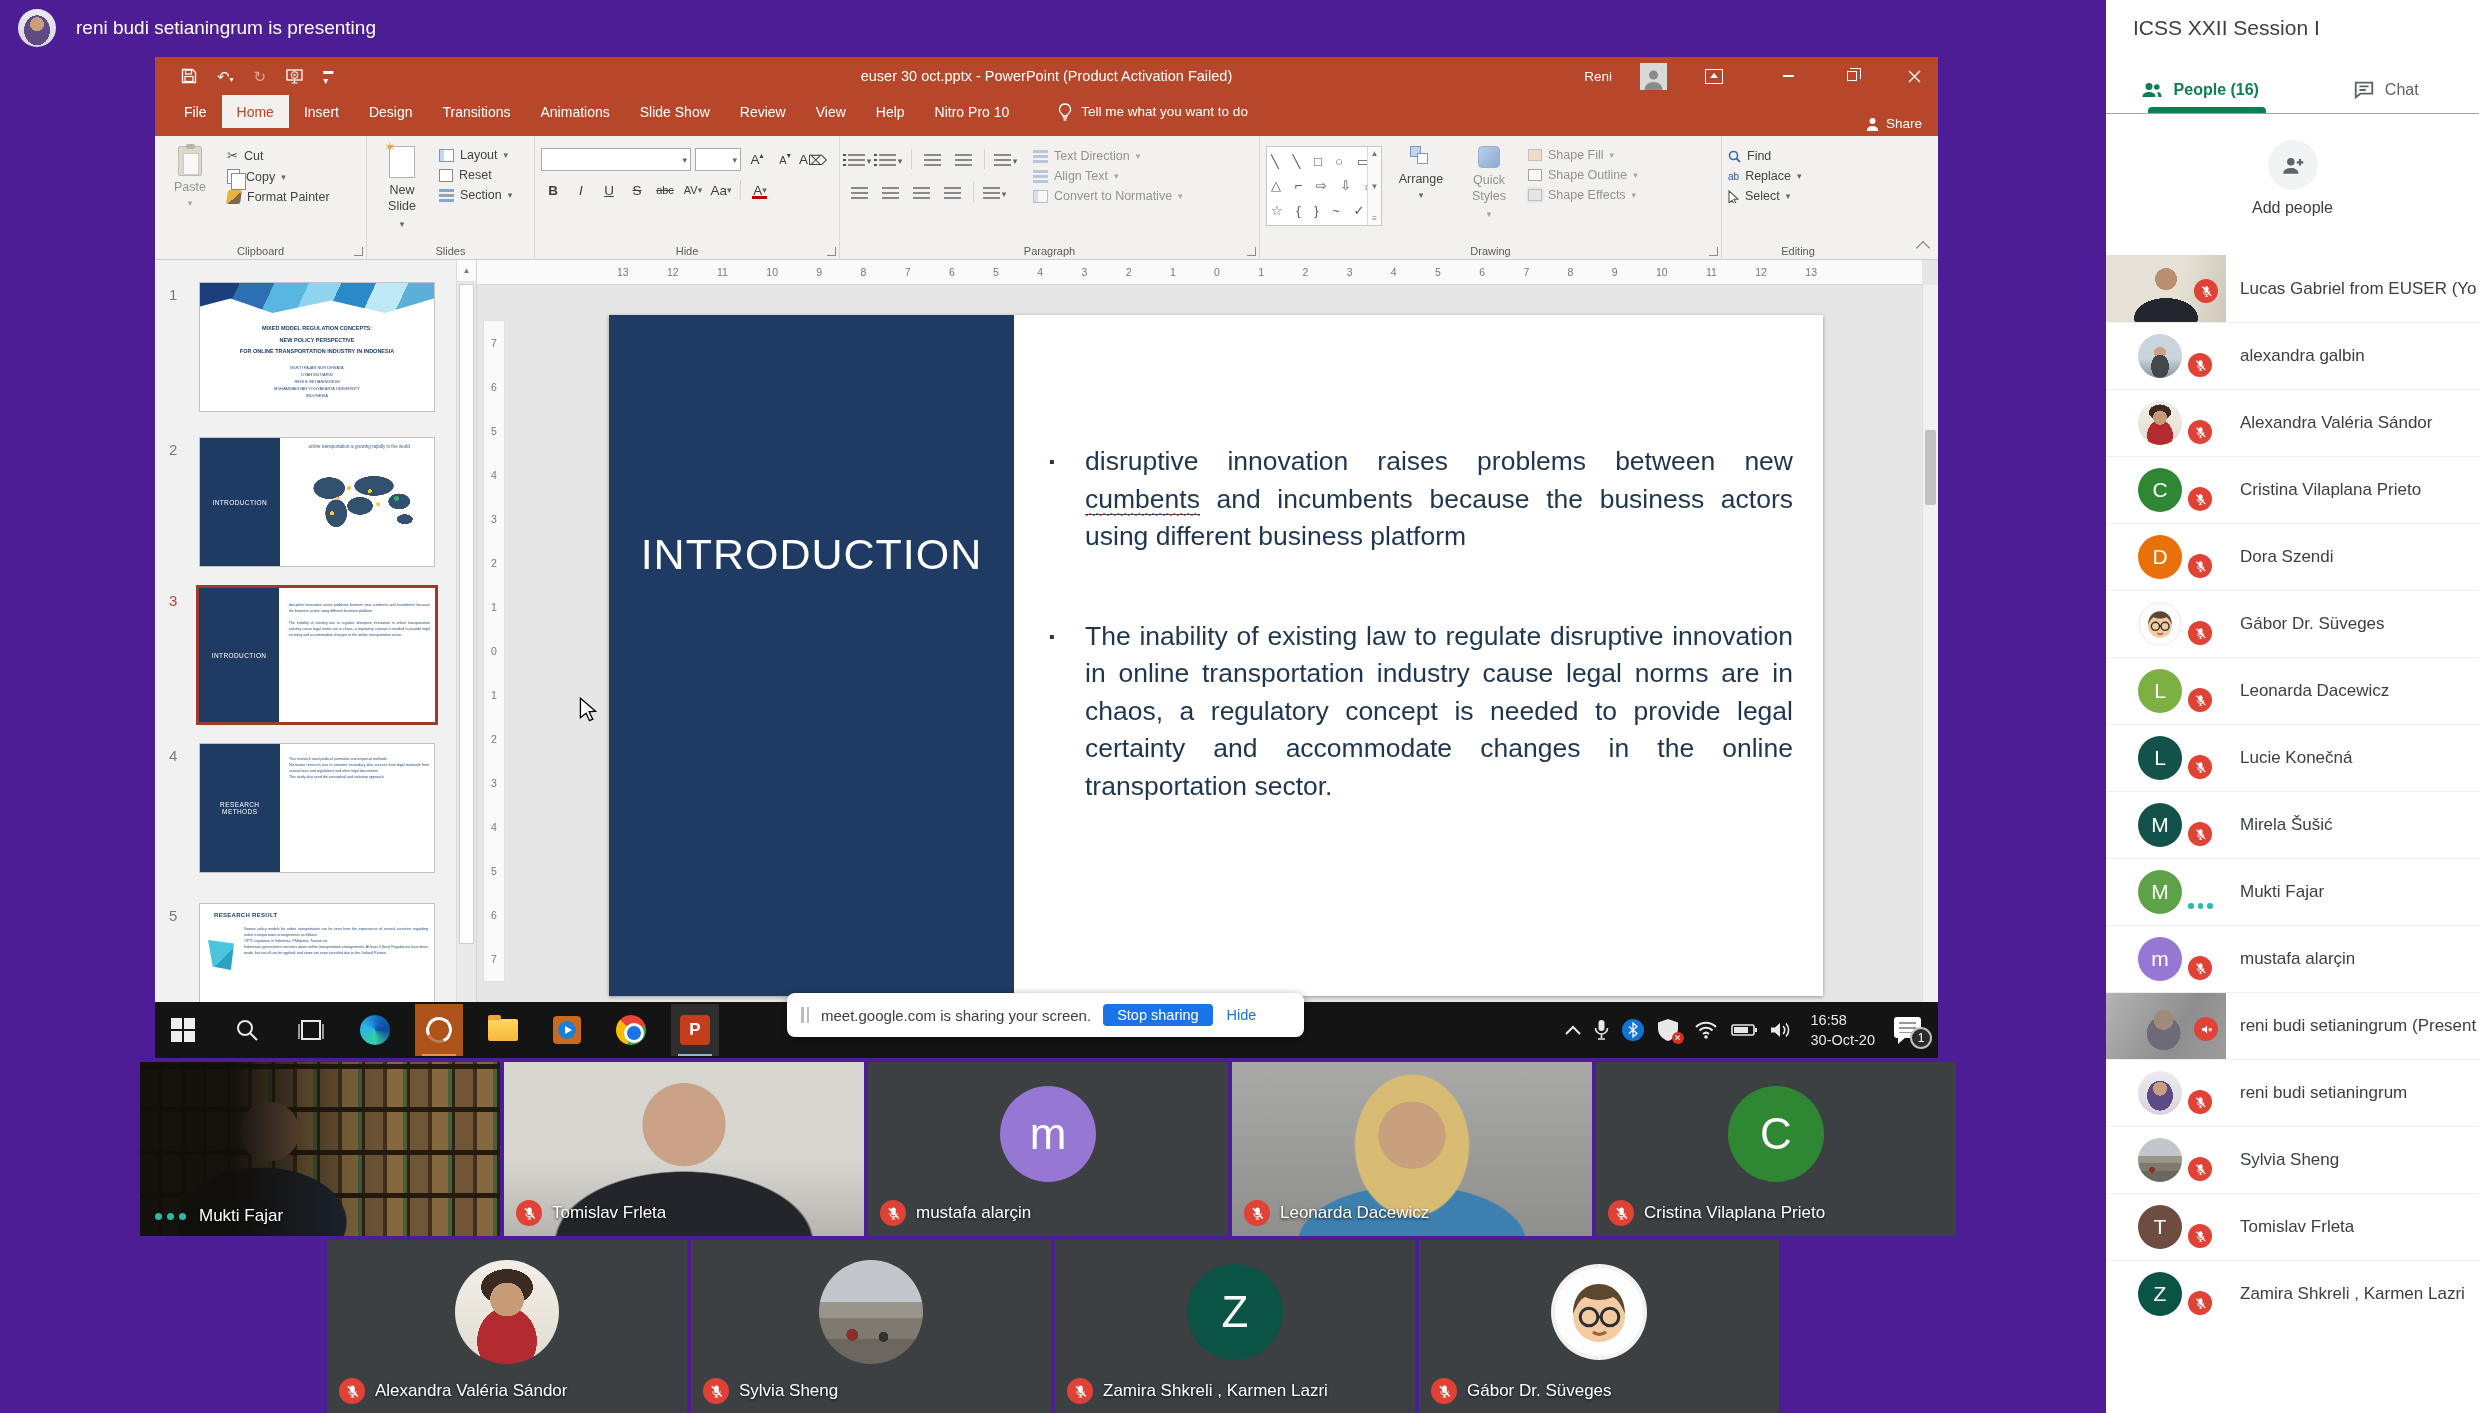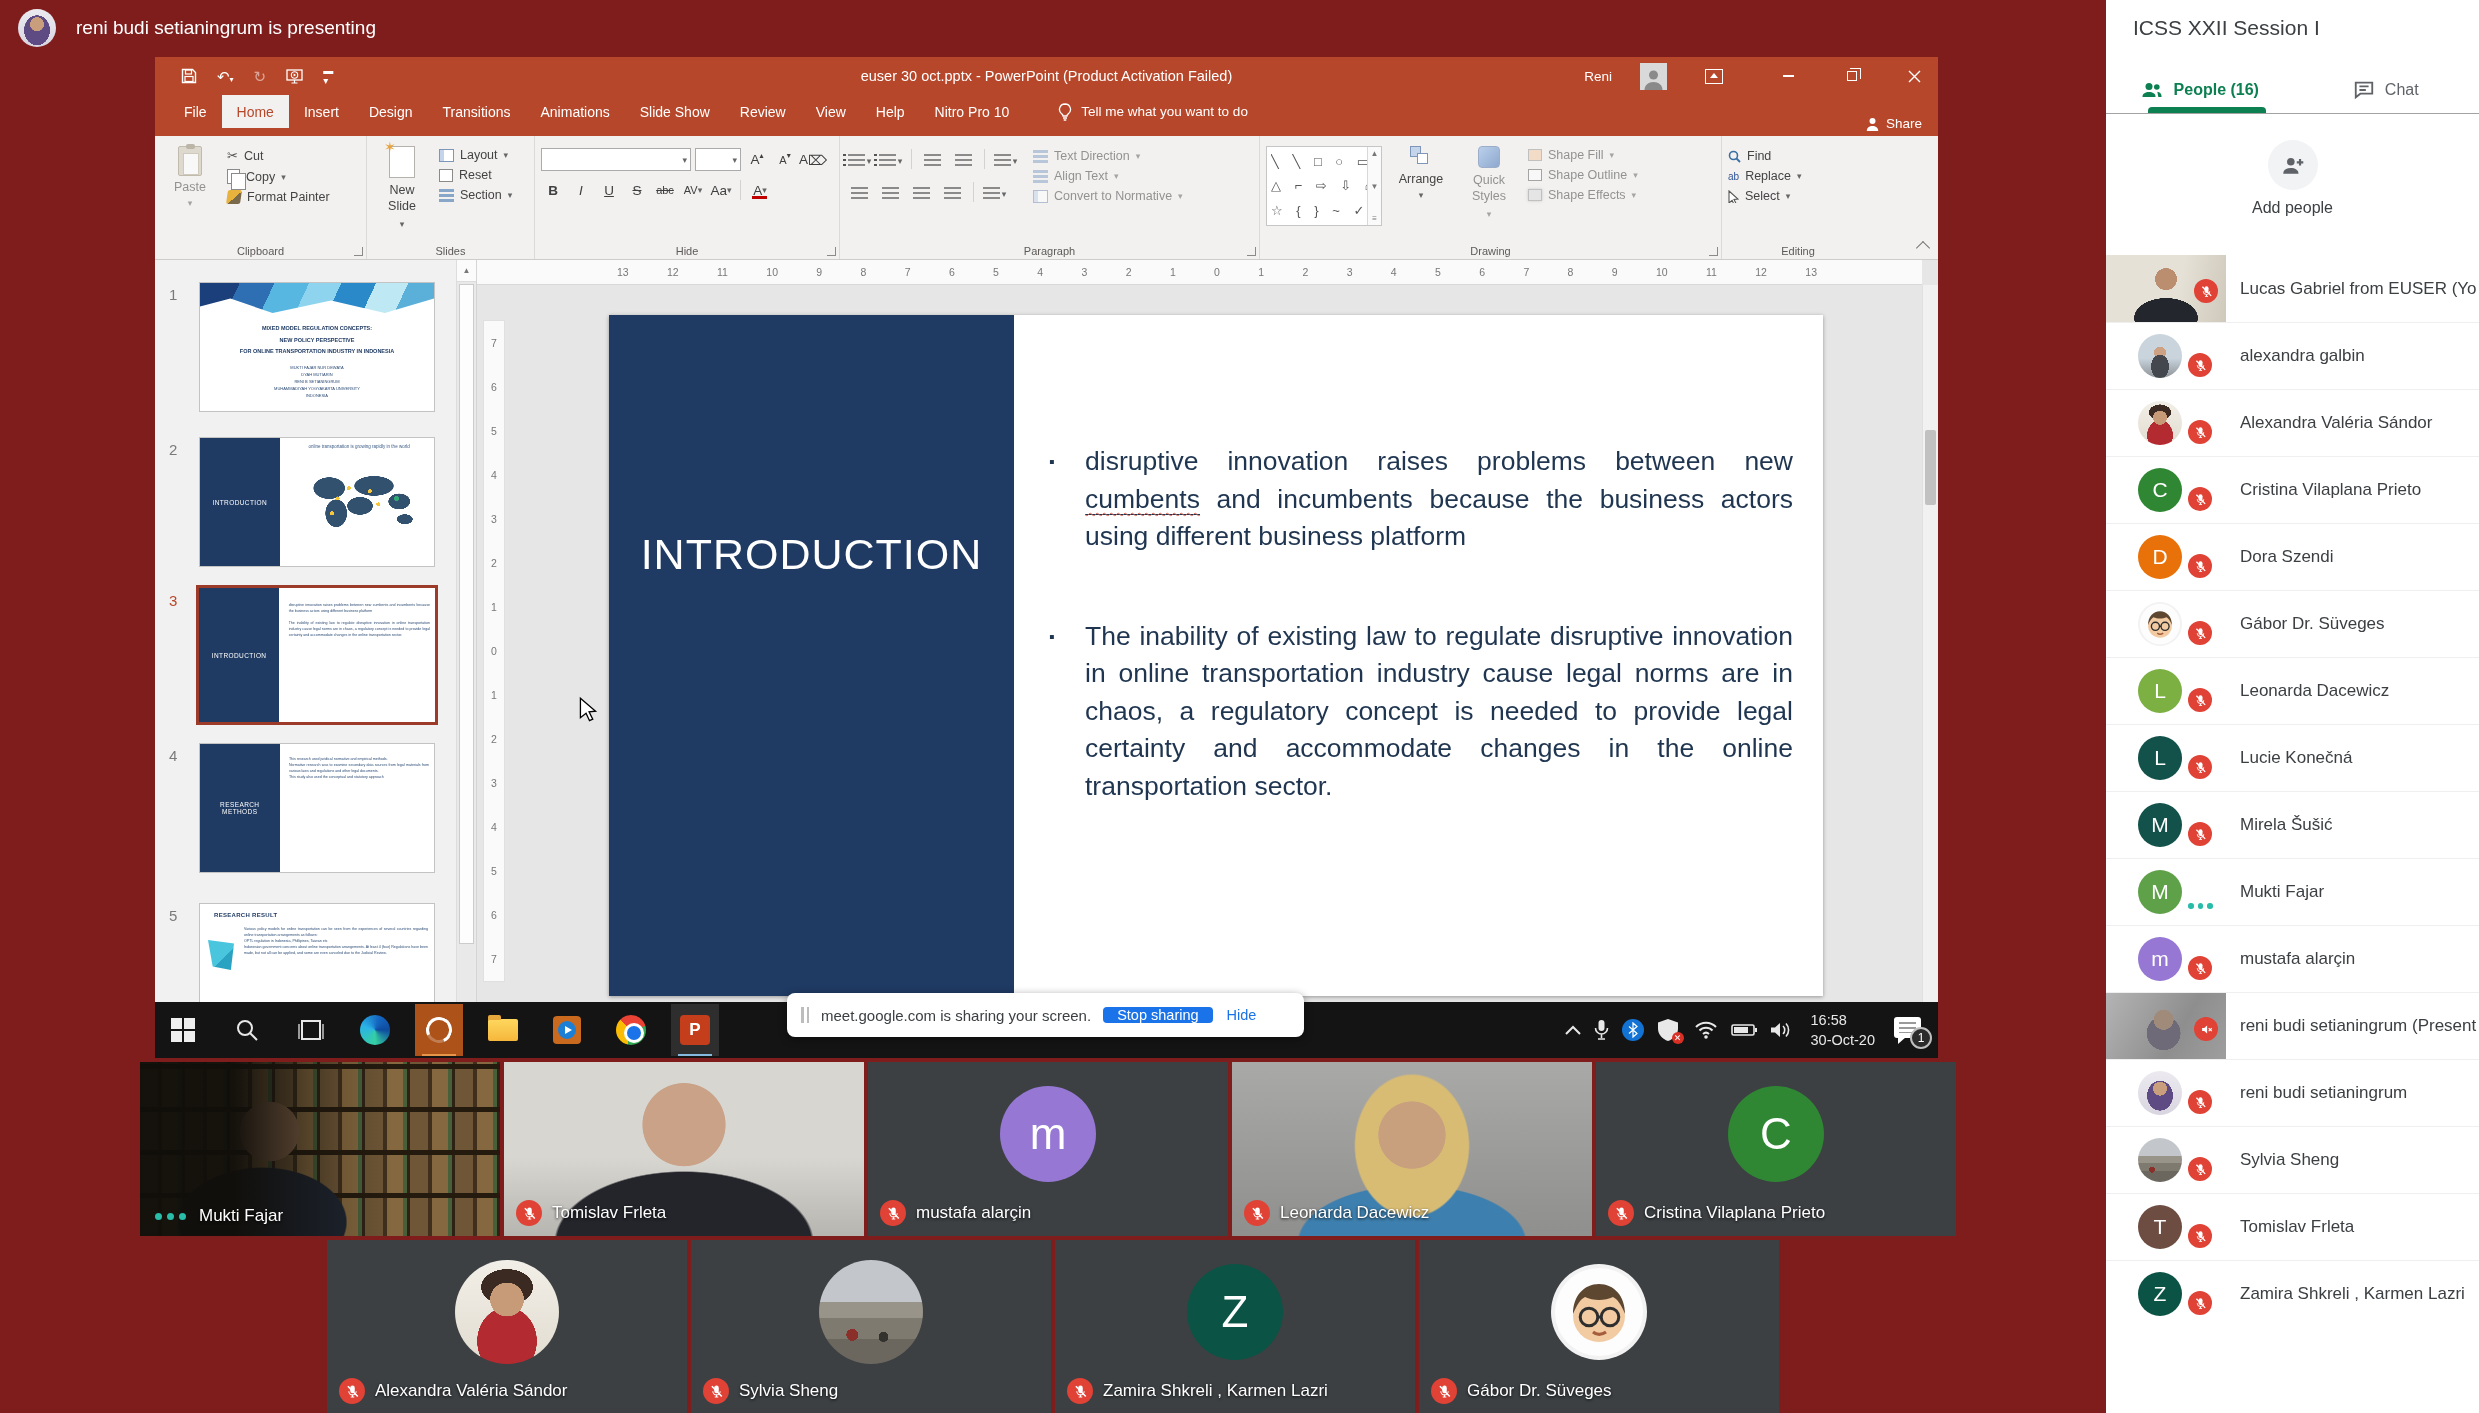--- a/index.html
+++ b/index.html
@@ -4,7 +4,7 @@
 <style>
   html,body{margin:0;padding:0;background:#000}
   *{box-sizing:border-box;font-family:"Liberation Sans",sans-serif}
-  #stage{position:relative;width:2479px;height:1413px;background:#7f1d1d;overflow:hidden}
+  #stage{position:relative;width:2479px;height:1413px;background:#4c1d95;overflow:hidden}
   .ni{pointer-events:none}
 
   

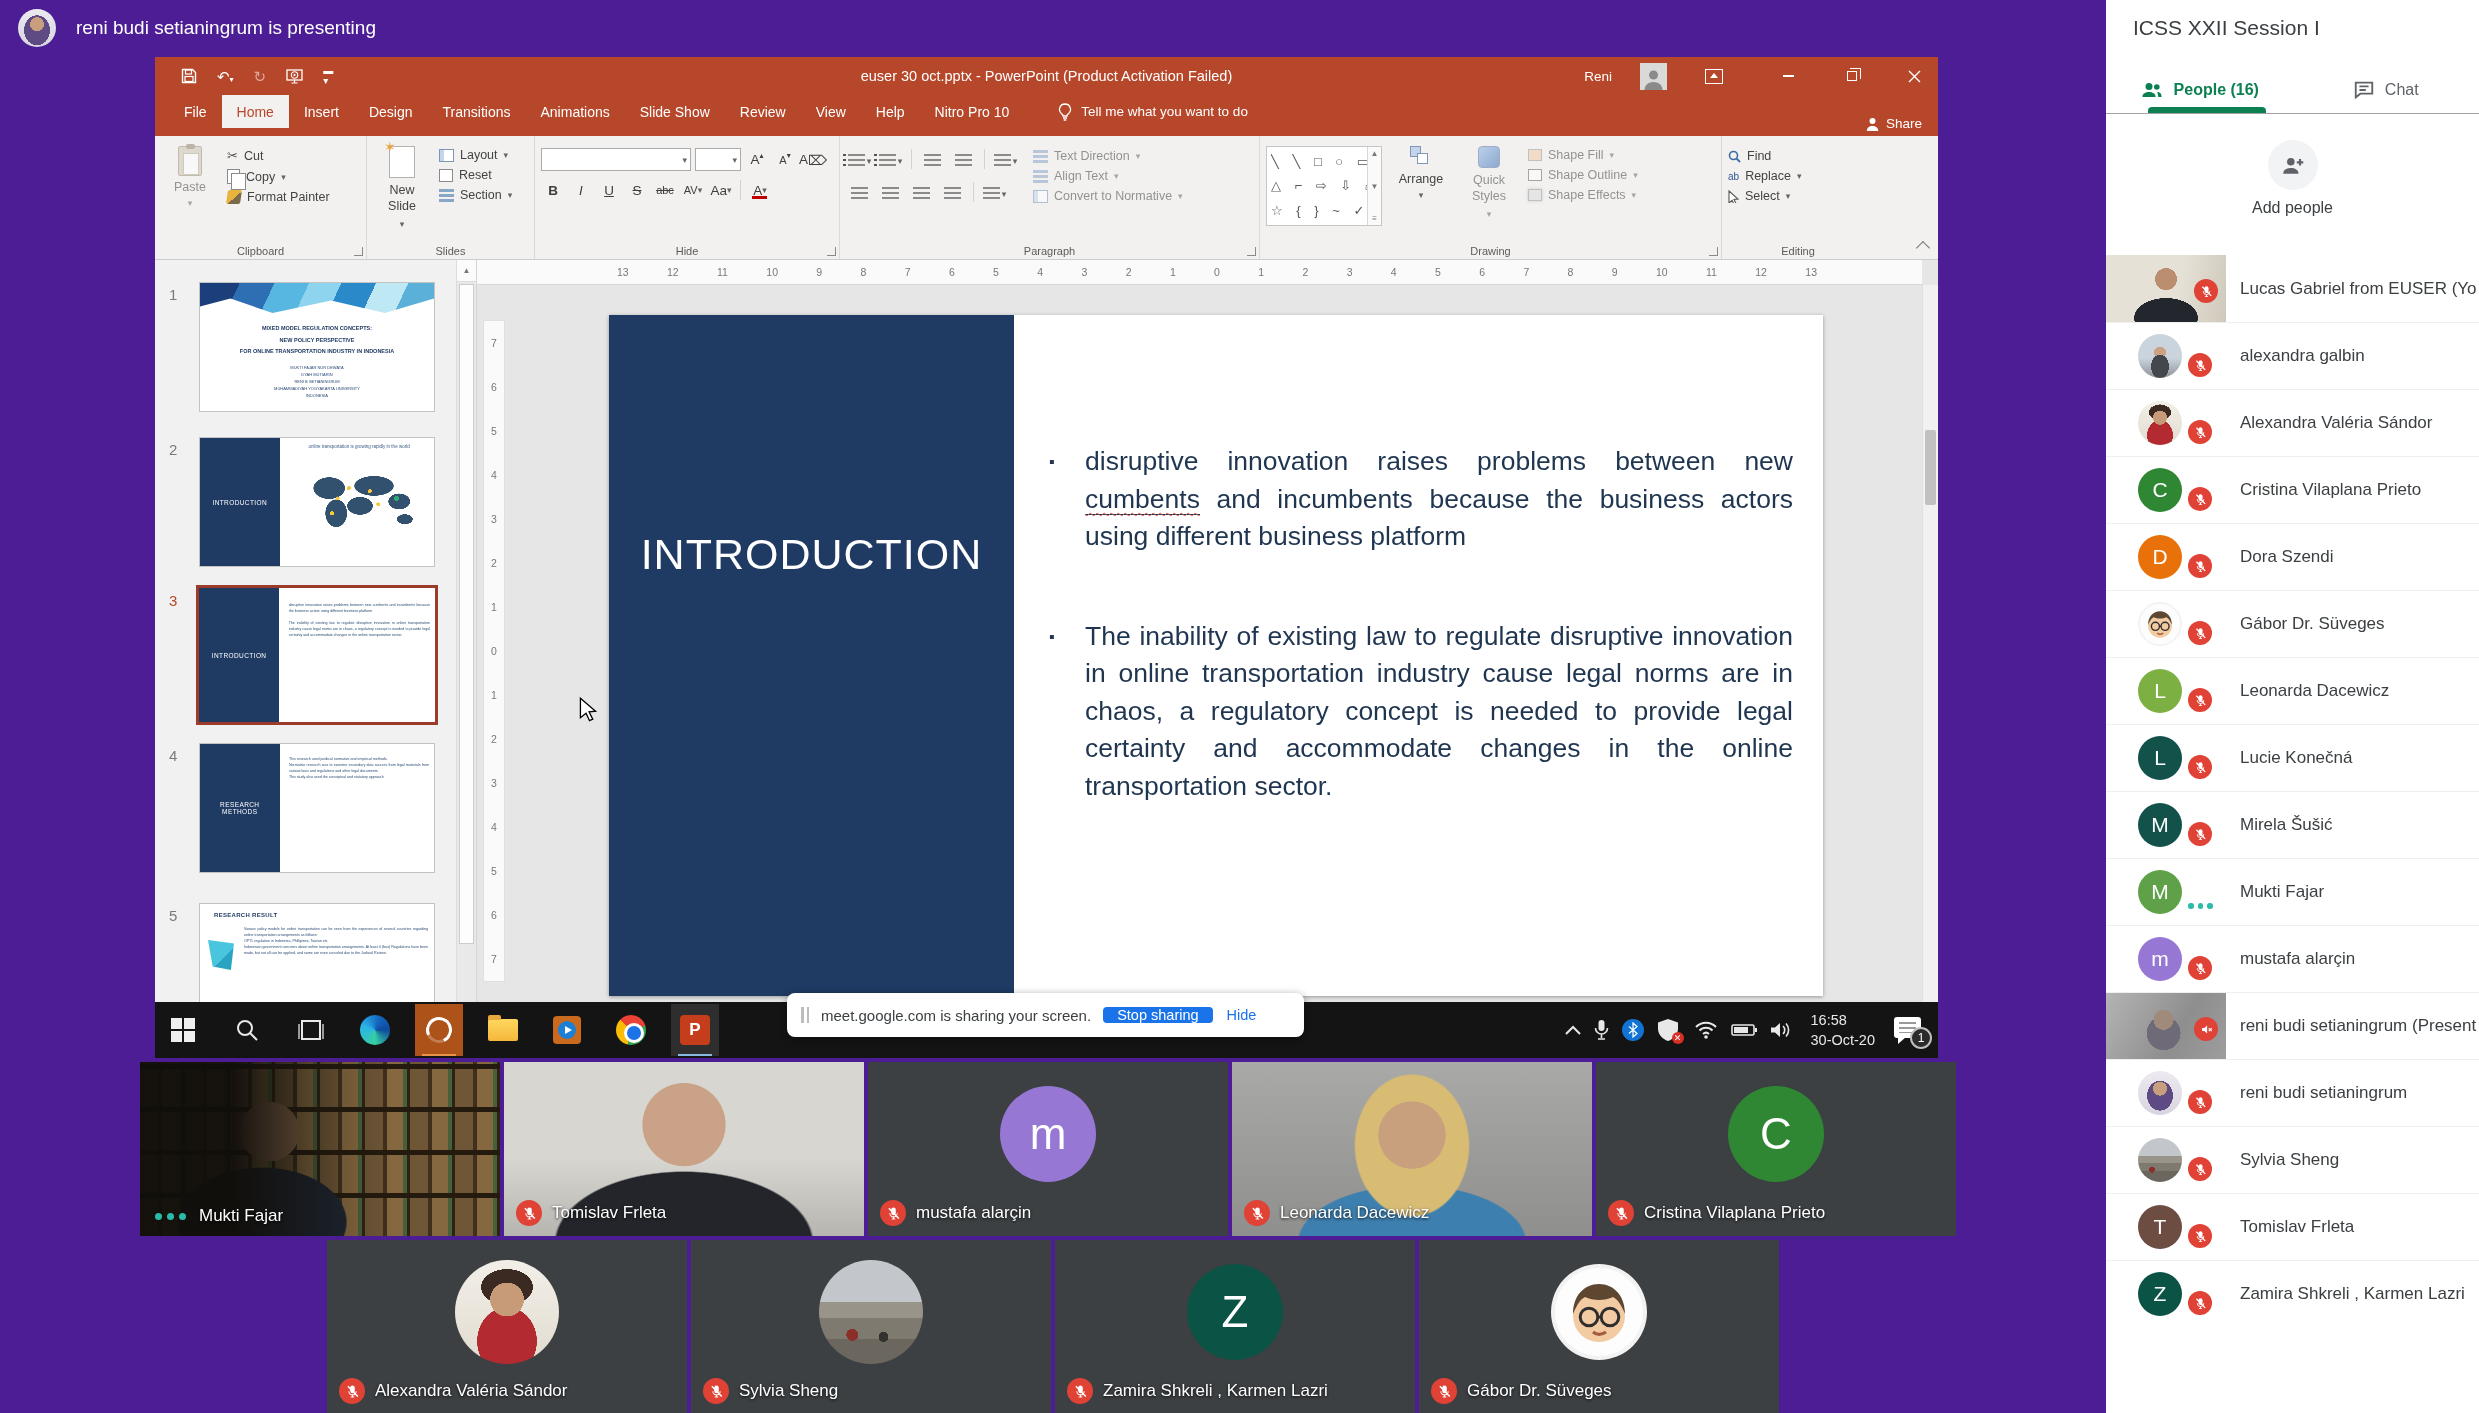--- a/index.html
+++ b/index.html
@@ -160,7 +160,7 @@
   .handle{display:flex;gap:3px}
   .handle i{width:2.5px;height:16px;background:#BDBDBD}
   .toast-msg{font-size:15px;color:#3C4043;white-space:nowrap}
-  .stopbtn{background:#1A73E8;color:#fff;font-size:14.5px;border-radius:4px;height:16px;display:flex;align-items:center;padding:0 14px;white-space:nowrap}
+  .stopbtn{background:#1A73E8;color:#fff;font-size:14.5px;border-radius:4px;height:22px;display:flex;align-items:center;padding:0 14px;white-space:nowrap}
   .hidelink{color:#1A73E8;font-size:14.5px;margin-left:2px}
 
   

